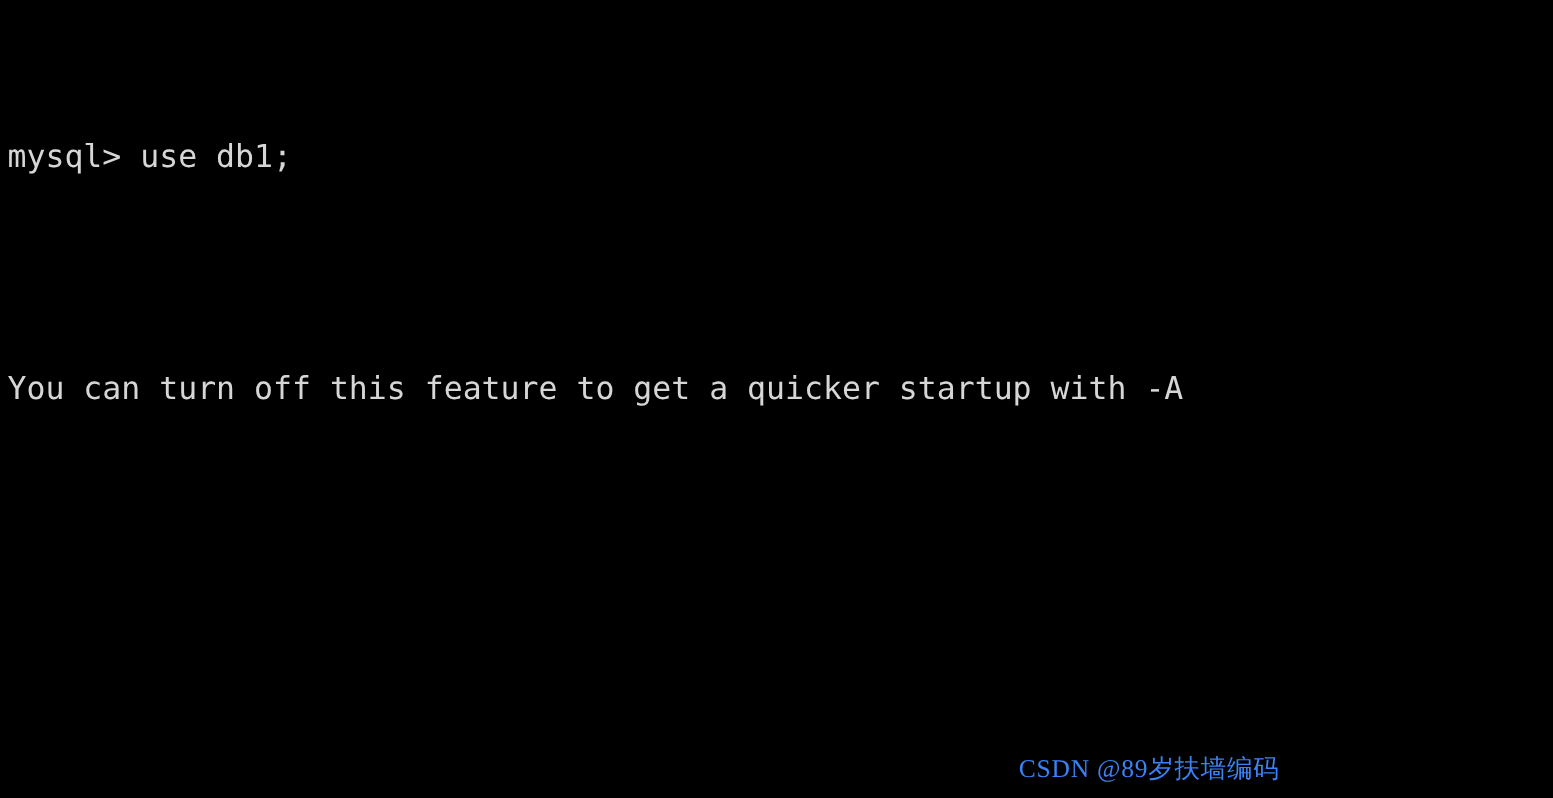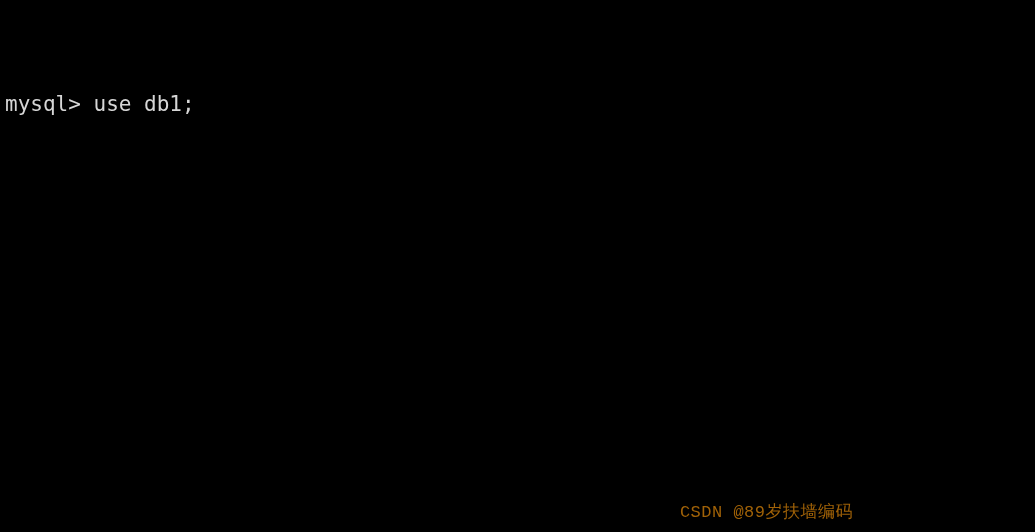--- a/index.html
+++ b/index.html
@@ -63,6 +63,7 @@
     <span class="line">mysql&gt; use db1;</span>
 
 
+    <span class="line">You can turn off this feature to get a quicker startup with -A</span>
 
     <span class="line blank"></span>
 

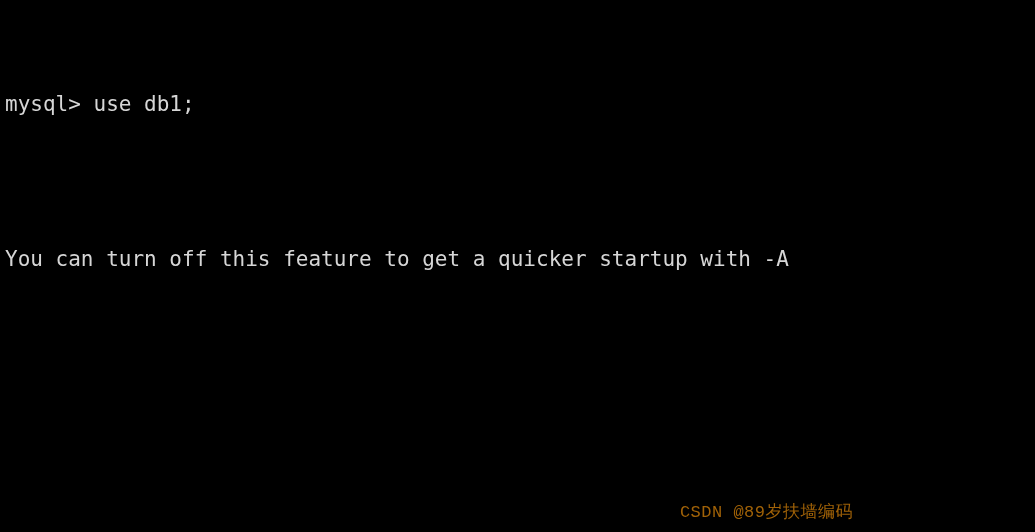--- a/index.html
+++ b/index.html
@@ -44,10 +44,10 @@
     position: absolute;
     right: 14px;
     bottom: 8px;
-    font-family: Liberation Mono, monospace;
+    font-family: Liberation Serif, serif;
     font-size: 17px;
     line-height: 22px;
-    color: #a16207;
+    color: #3b82f6;
     letter-spacing: 0.5px;
     white-space: pre;
     user-select: none;

